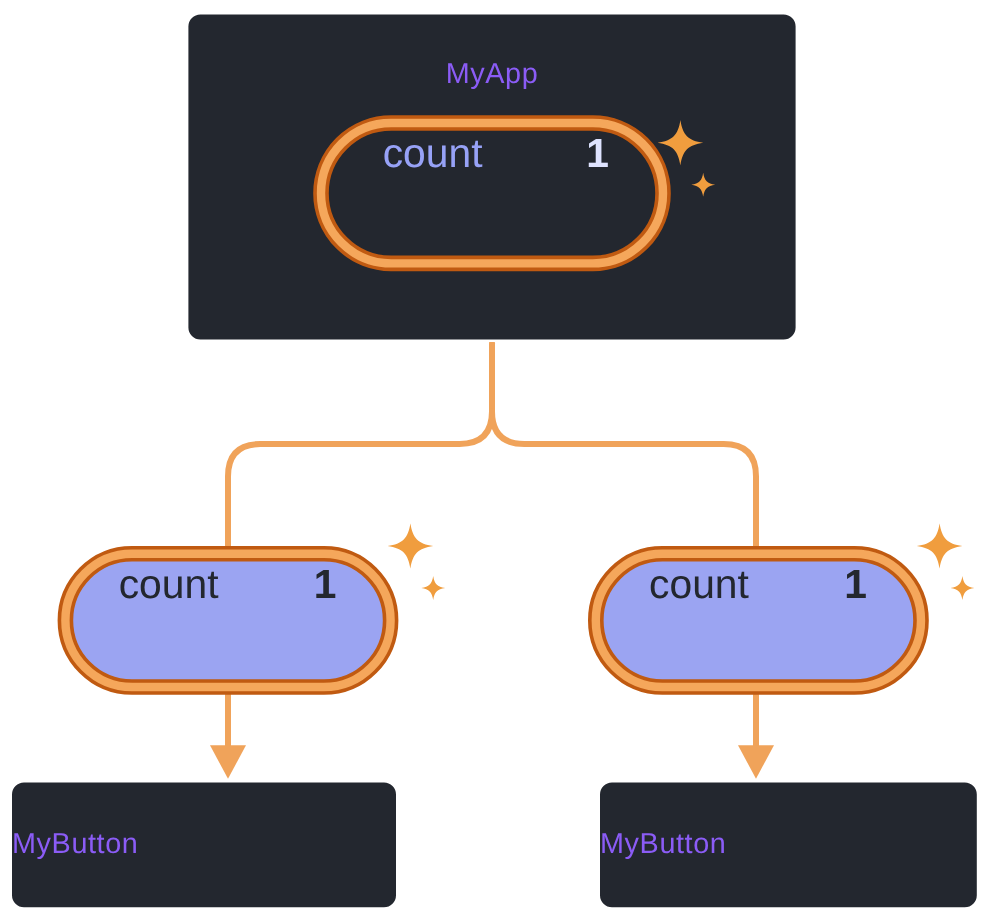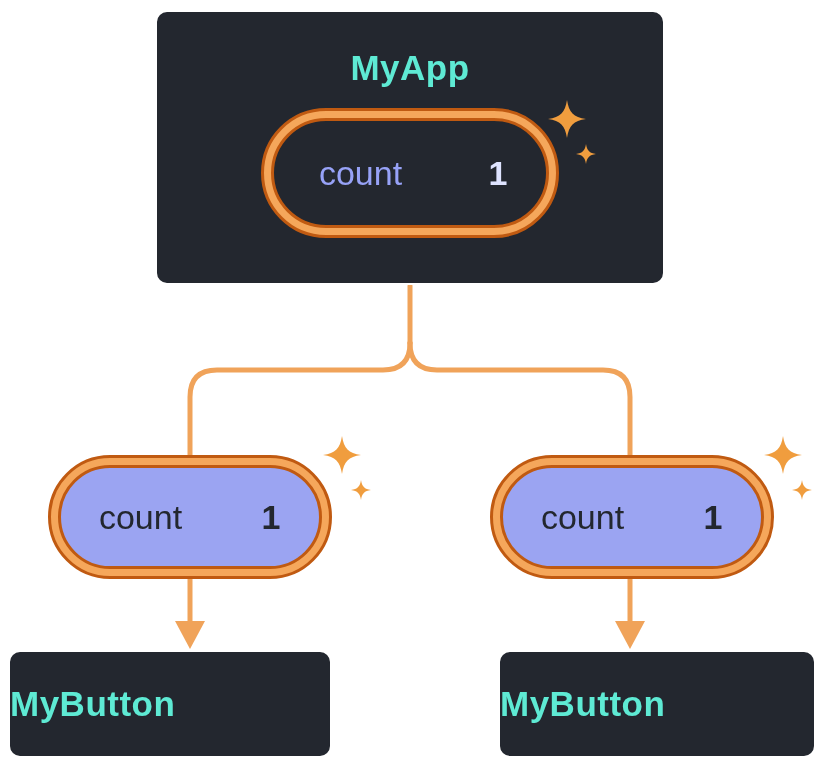--- a/index.html
+++ b/index.html
@@ -19,7 +19,7 @@
     border-radius:12px; box-sizing:border-box; z-index:1;
     display:flex; align-items:center; justify-content:flex-start;
   }
-  .node-title { color:#5eead4; font-size:35px; font-weight:700; letter-spacing:0.5px; }
+  .node-title { color:#8b5cf6; font-size:24px; font-weight:400; letter-spacing:0.5px; }
 
   #myapp { left:155px; top:10px; width:510px; height:275px;
            flex-direction:column; justify-content:flex-start; padding-top:36px; gap:20px; }

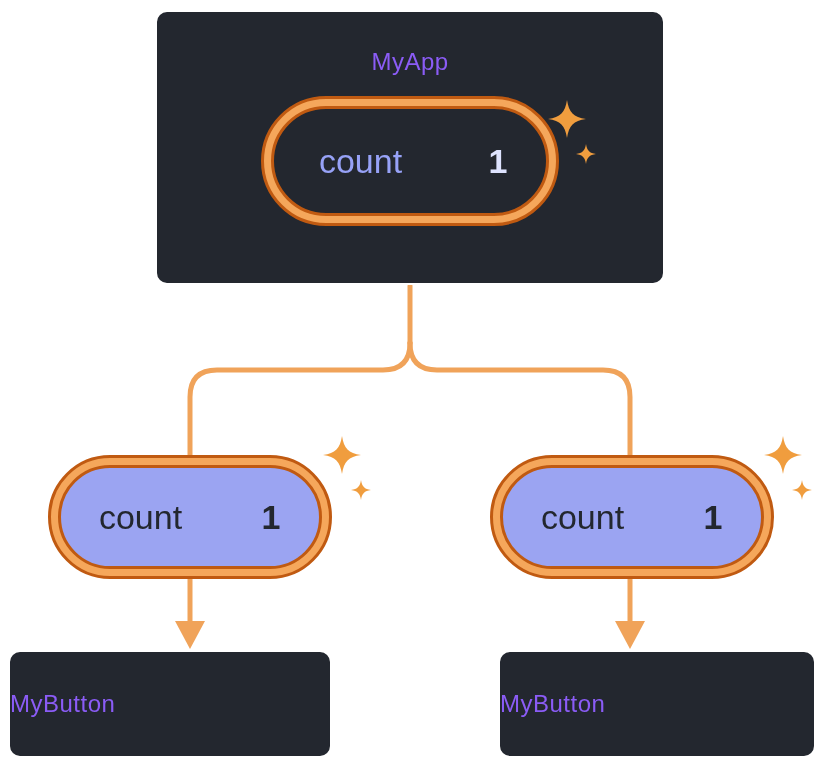--- a/index.html
+++ b/index.html
@@ -33,7 +33,7 @@
   }
   .pill-inner {
     height:100%; border-radius:999px; border:3px solid #c05a11;
-    box-sizing:border-box; display:flex; align-items:center; overflow:hidden;
+    box-sizing:border-box; display:flex; align-items:flex-start; overflow:hidden;
   }
   .pill-name  { flex:1; display:flex; align-items:center; justify-content:center; font-size:34px; }
   .pill-divider { width:3px; }

